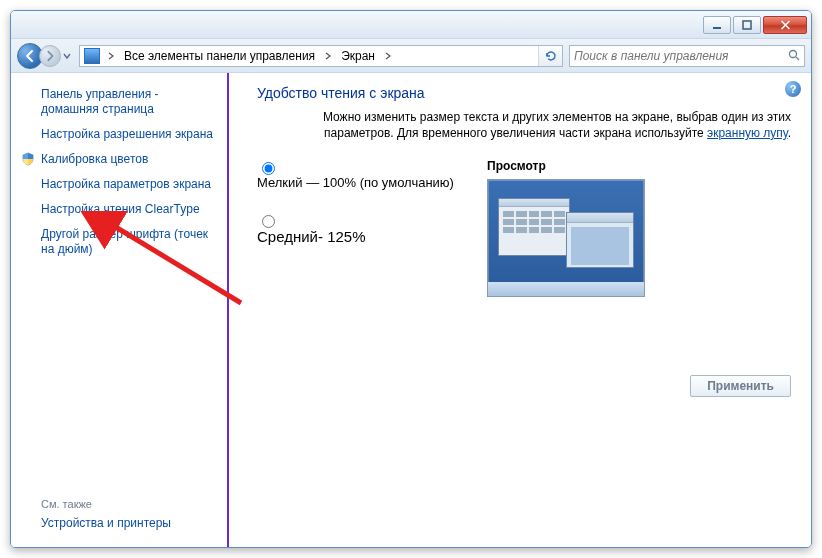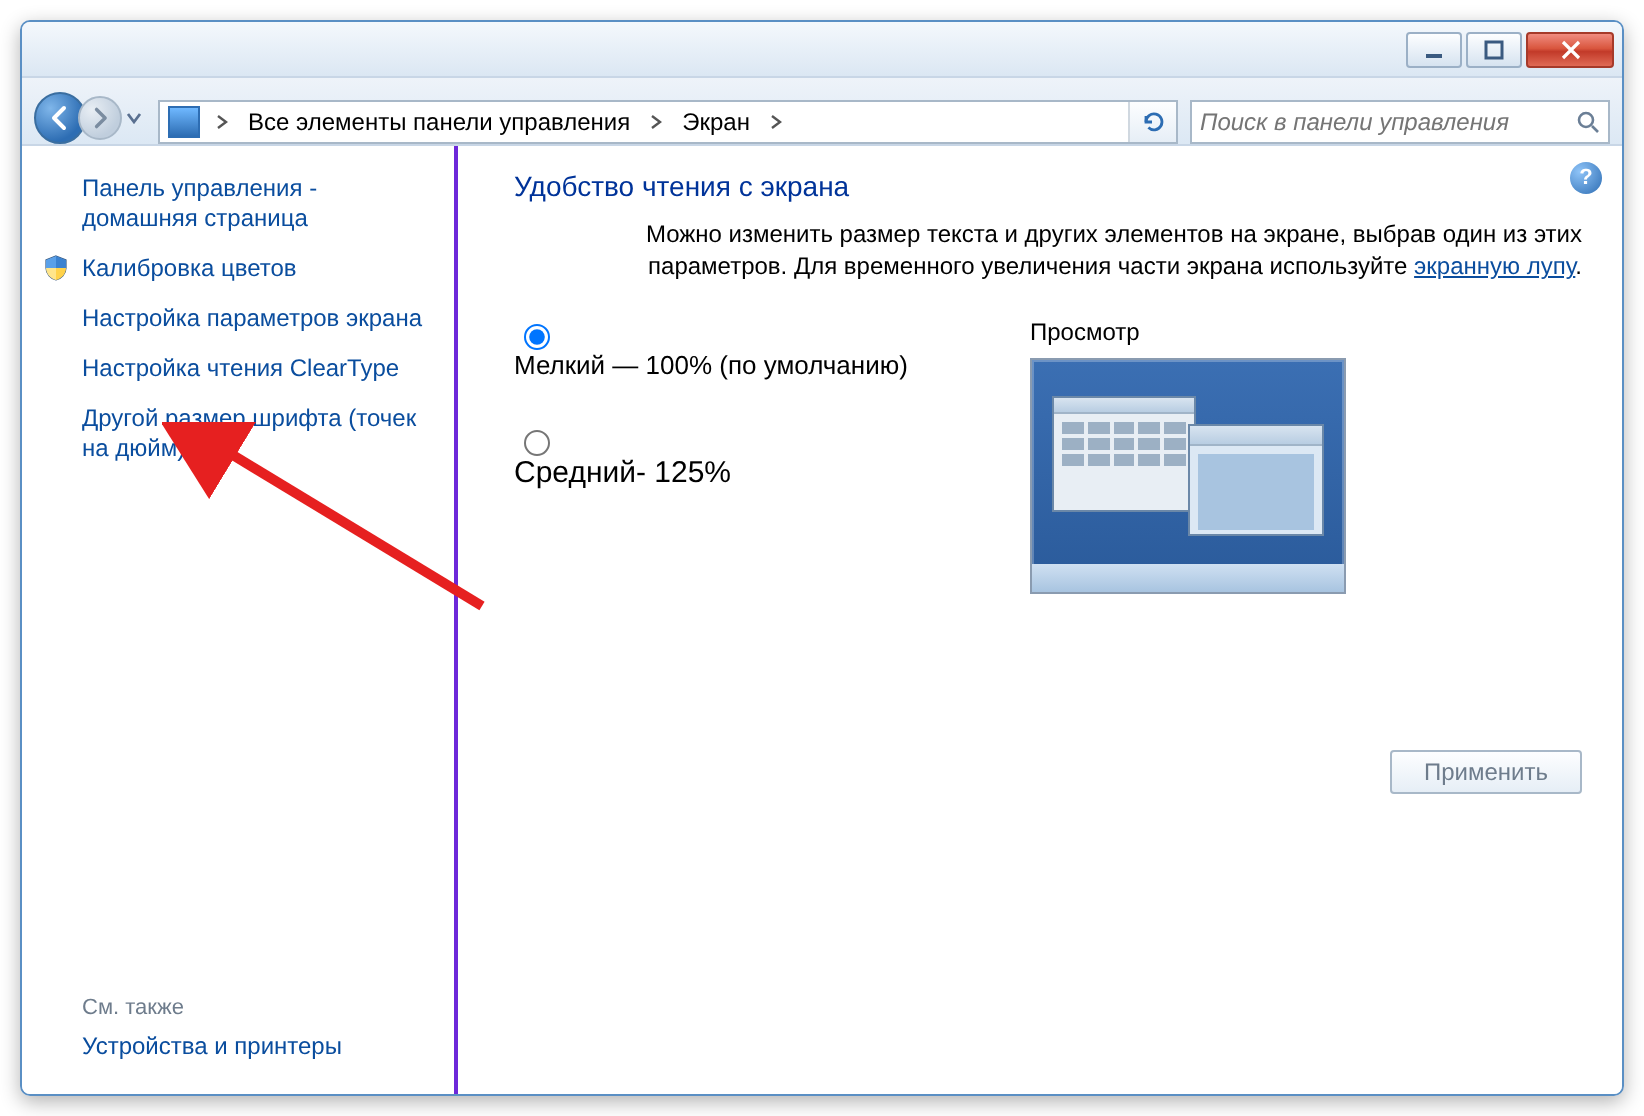--- a/index.html
+++ b/index.html
@@ -52,7 +52,7 @@
   .navrow {
     height: 34px;
     display: flex;
-    align-items: flex-end;
+    align-items: center;
     padding: 0 6px;
     gap: 6px;
     background: linear-gradient(#eef3f9, #dce8f4);

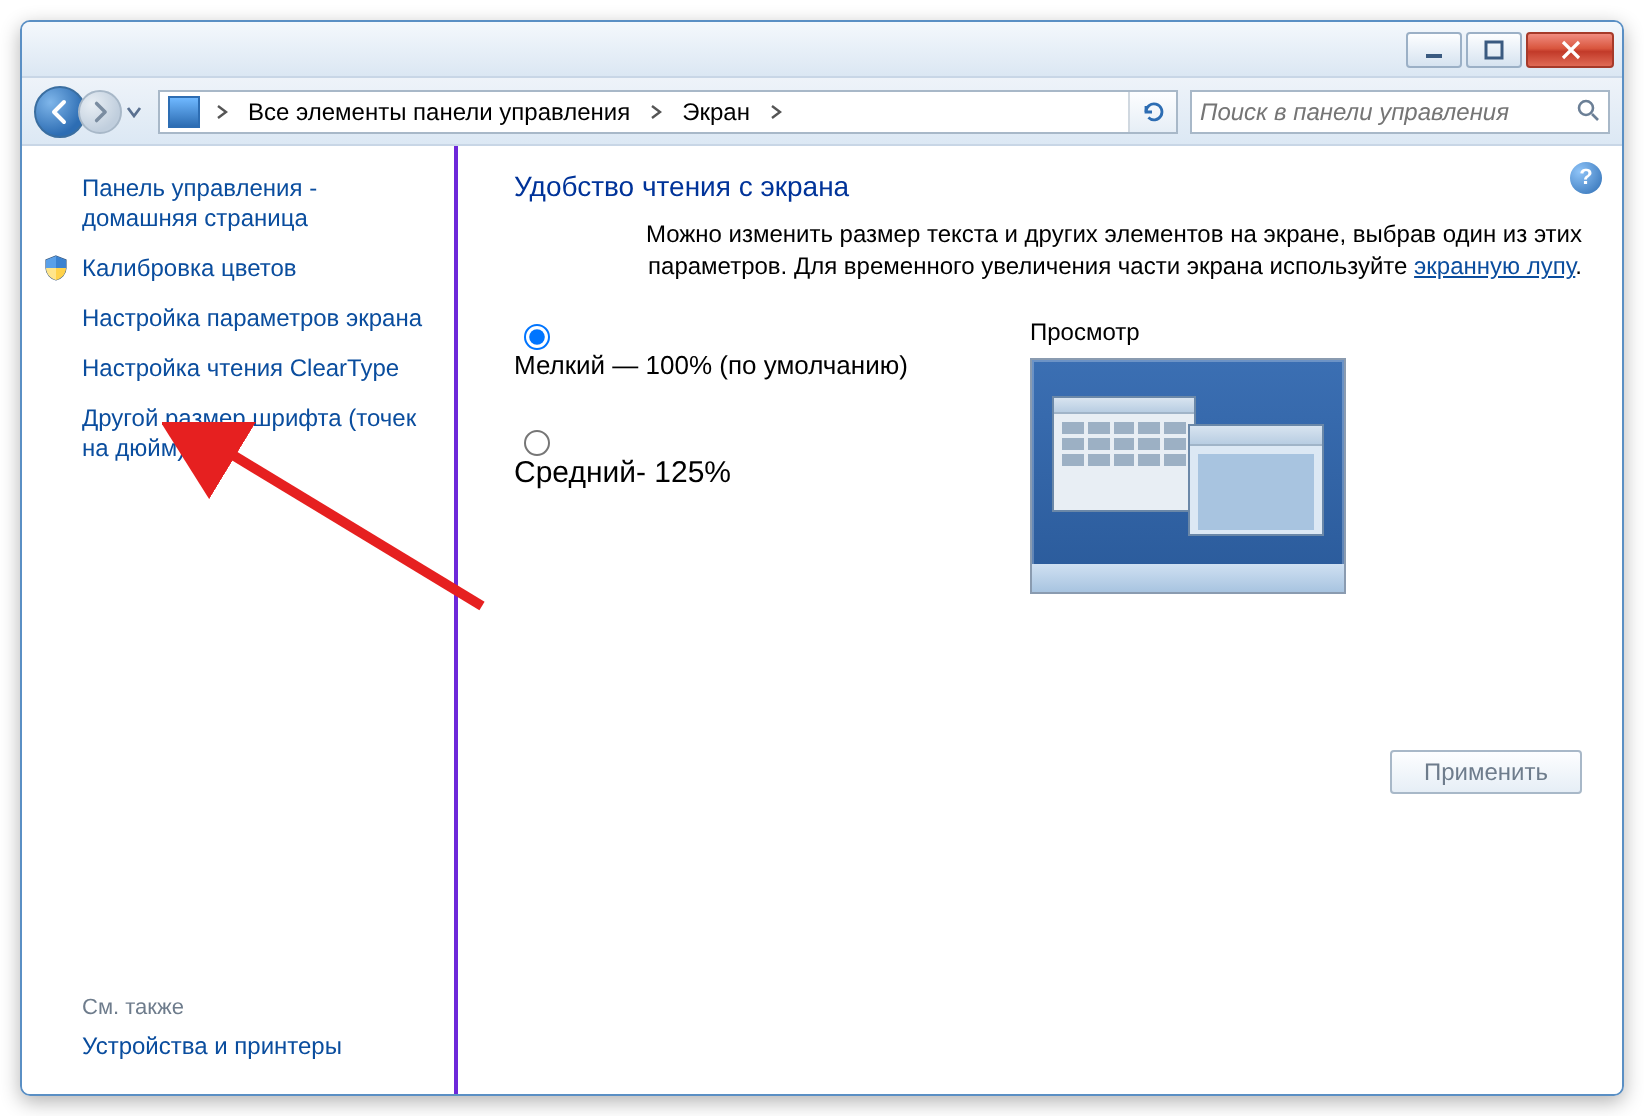--- a/index.html
+++ b/index.html
@@ -115,7 +115,7 @@
     cursor:pointer; color:#2d6db3;
   }
   .searchbox {
-    width: 210px;
+    width: 236px;
     height: 22px;
     background: #fff;
     border: 1px solid #a8b8c8;

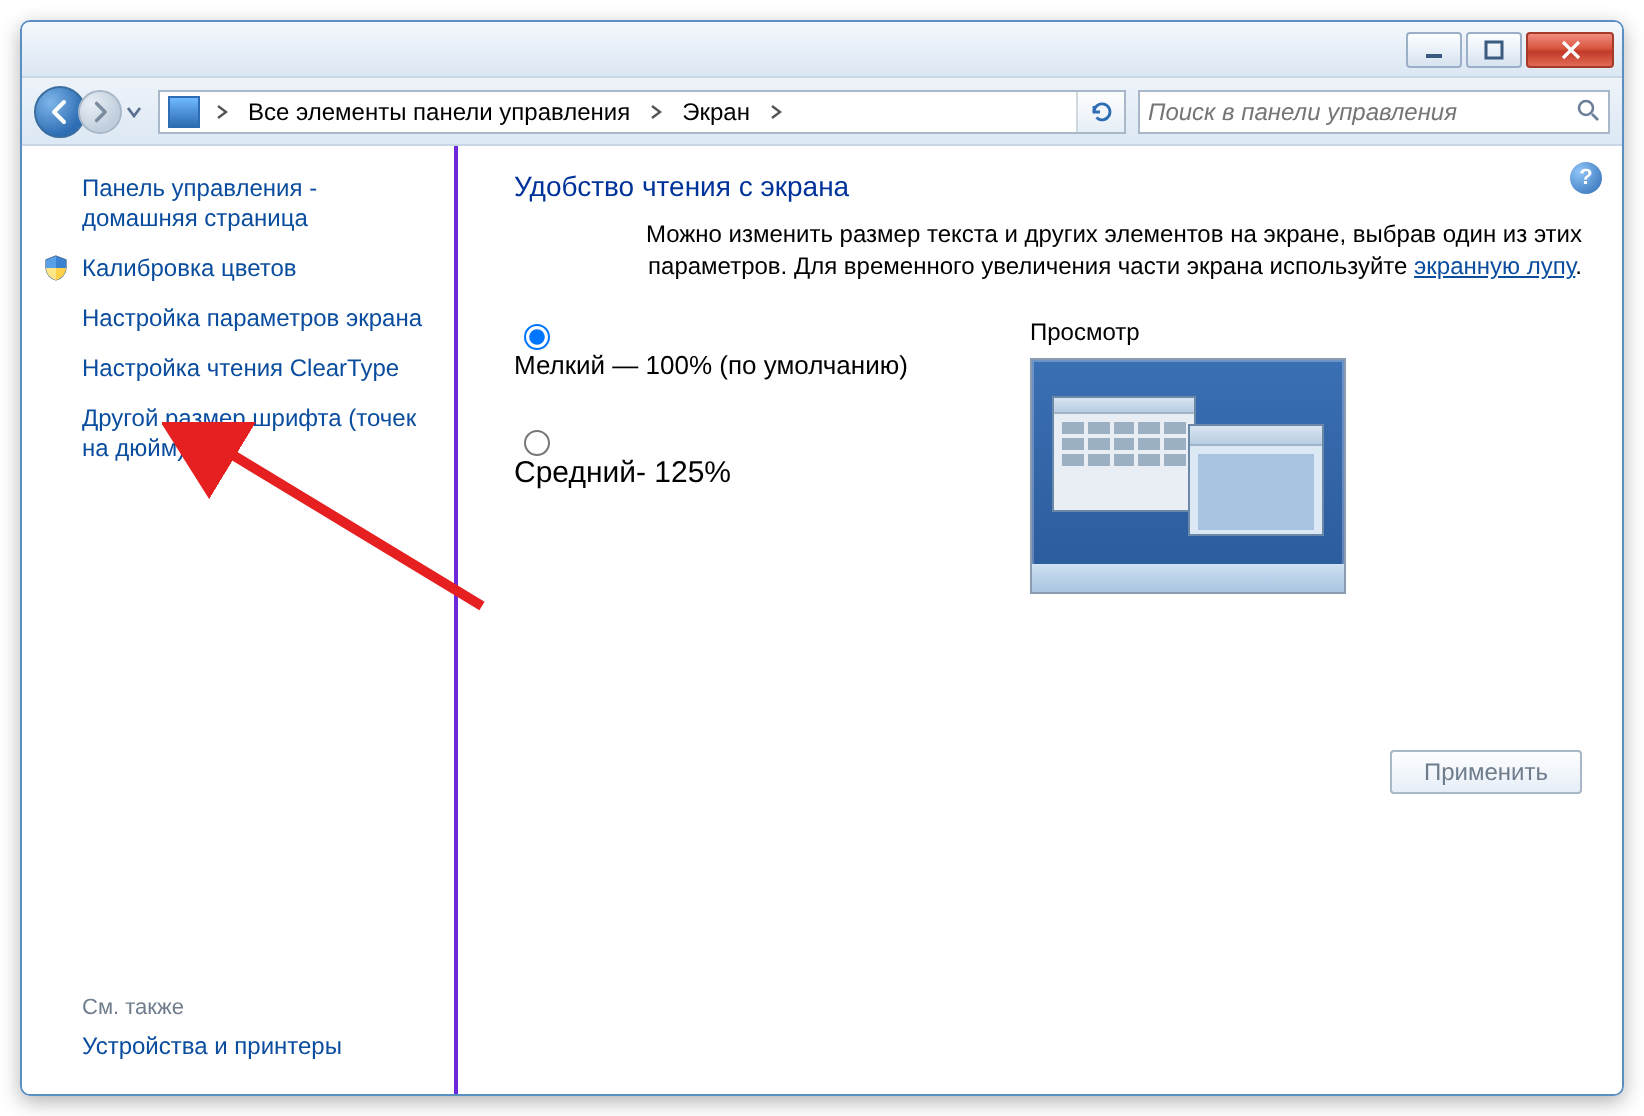--- a/index.html
+++ b/index.html
@@ -344,6 +344,7 @@
 
     <div class="sidebar">
       <div class="sidelink">Панель управления - домашняя страница</div>
+      <div class="sidelink">Настройка разрешения экрана</div>
       <div class="sidelink">
         <span class="shield">
           <svg width="14" height="14" viewBox="0 0 14 14">

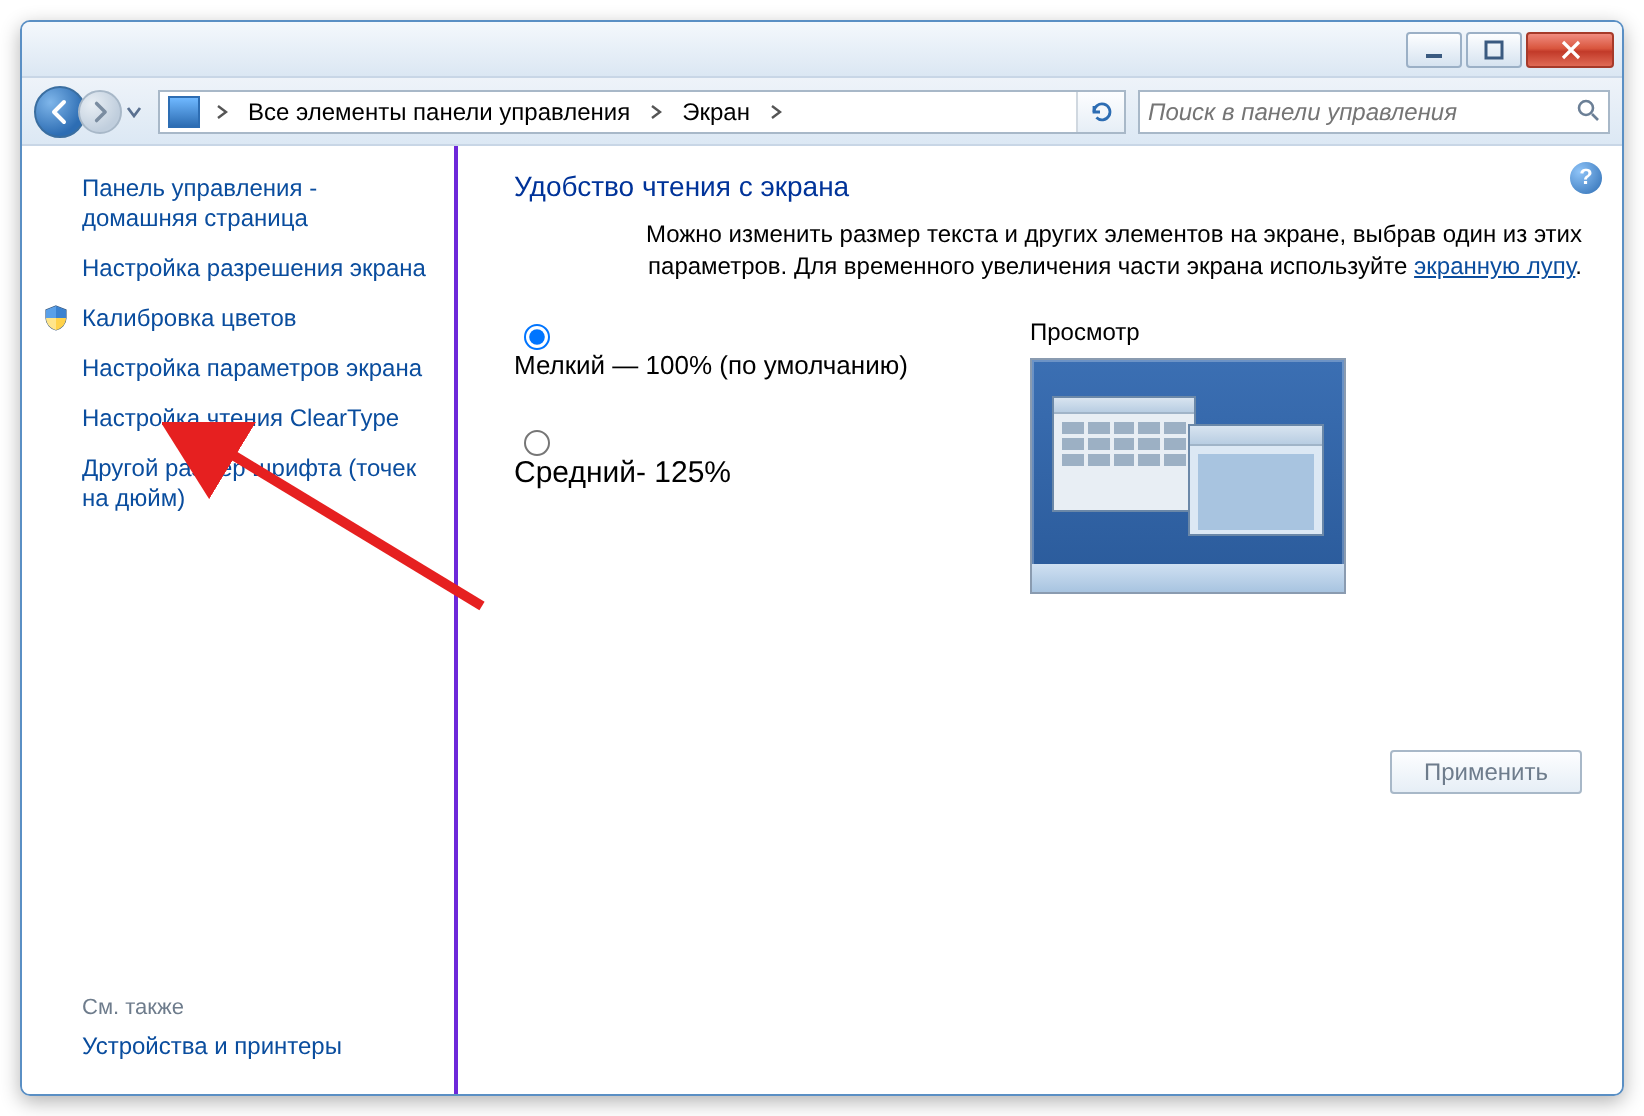--- a/index.html
+++ b/index.html
@@ -206,7 +206,8 @@
   }
   .opt input { margin-right: 8px; }
   .preview-col {
-    margin-left: 28px;
+    margin-left: 0;
+    font-weight: bold;
   }
   .preview-label {
     font-size: 12px;

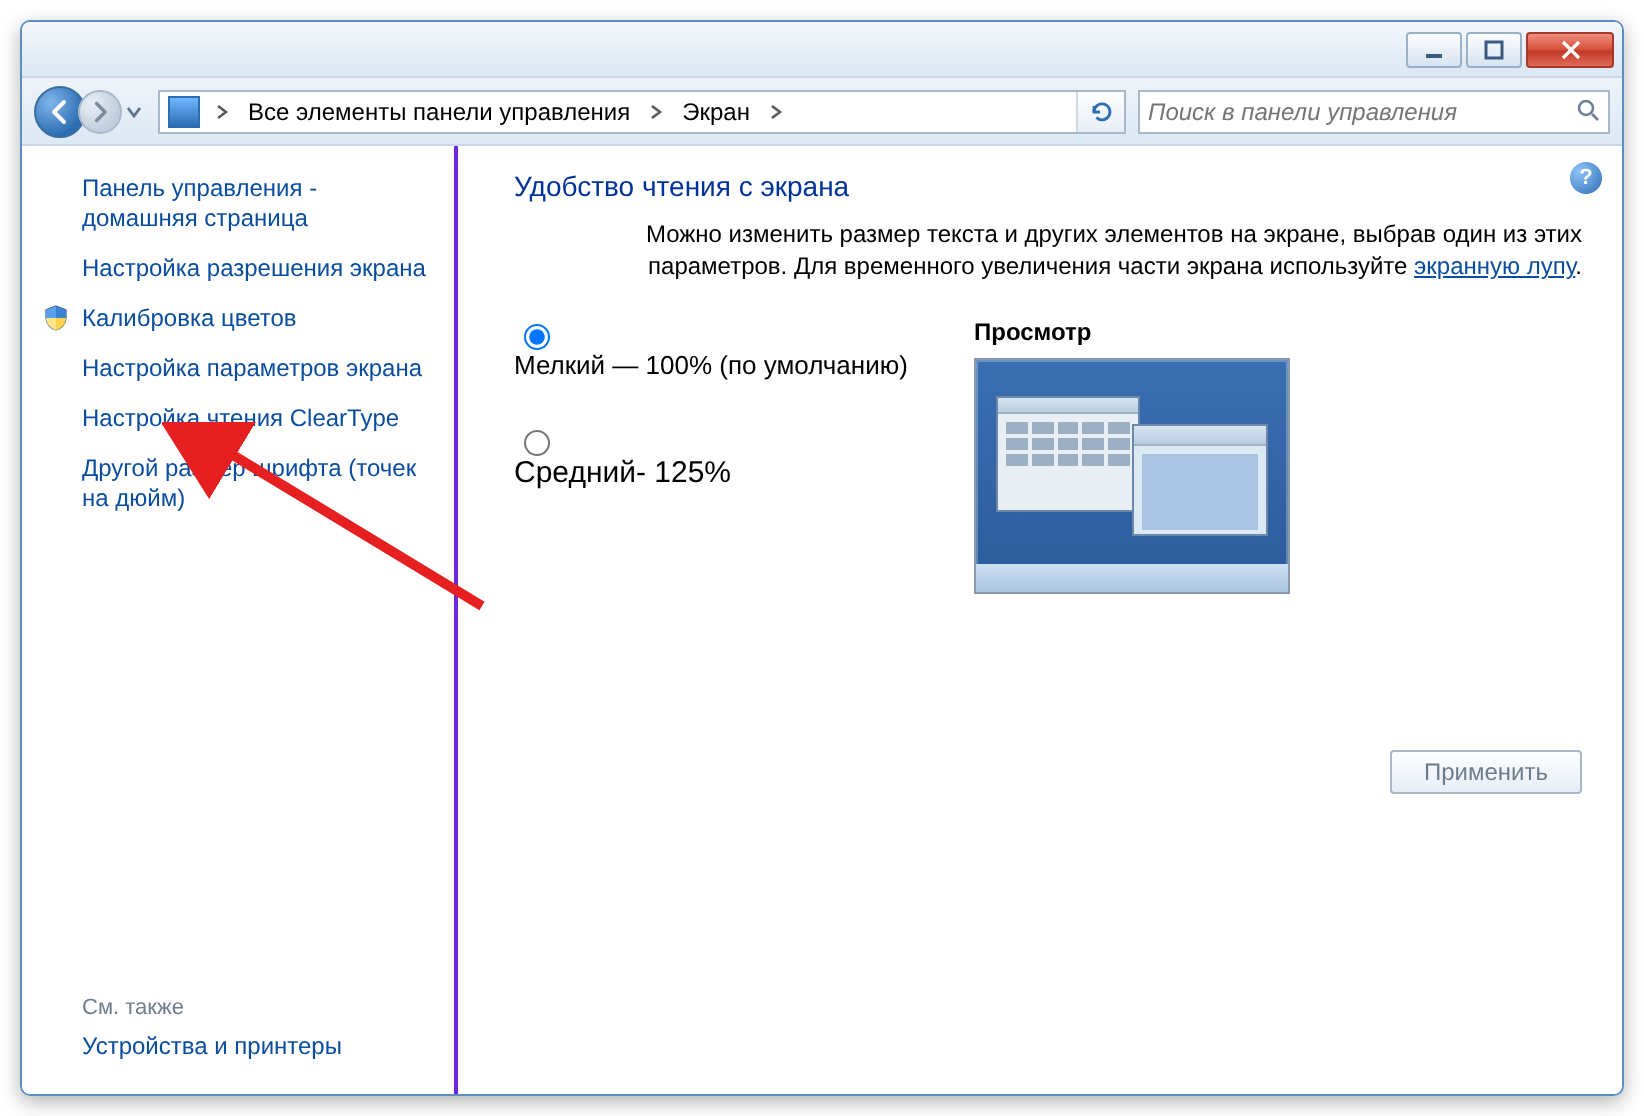--- a/index.html
+++ b/index.html
@@ -251,6 +251,7 @@
     border-radius: 2px;
     color: #6e7c8c;
     cursor: pointer;
+    font-weight: bold;
   }
   
   .arrow {

